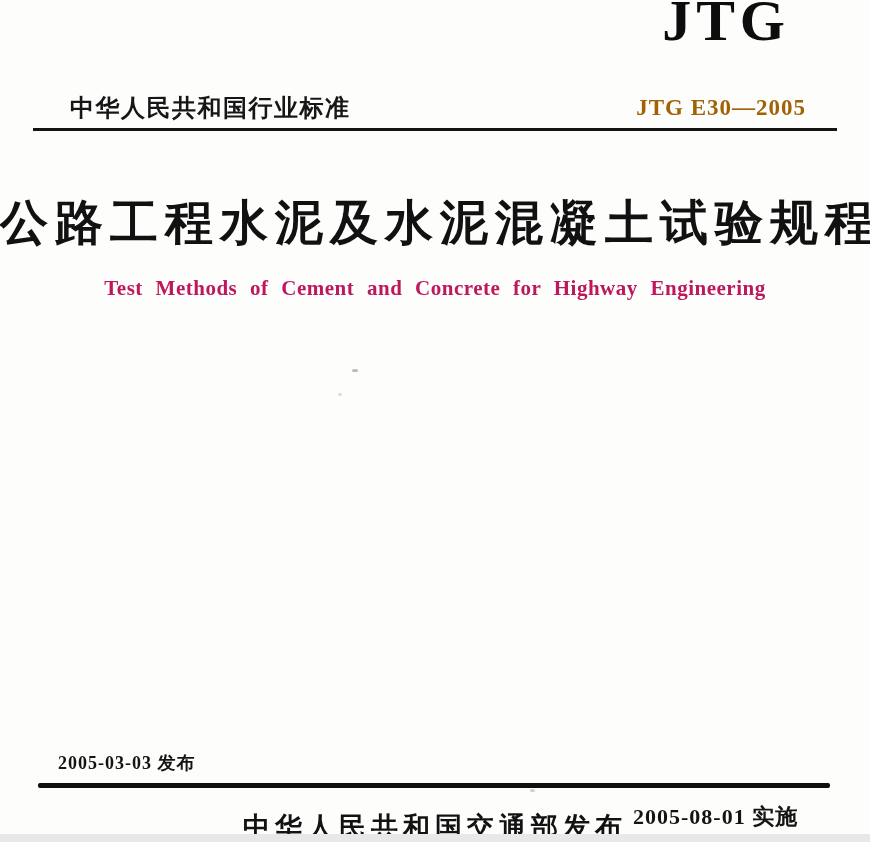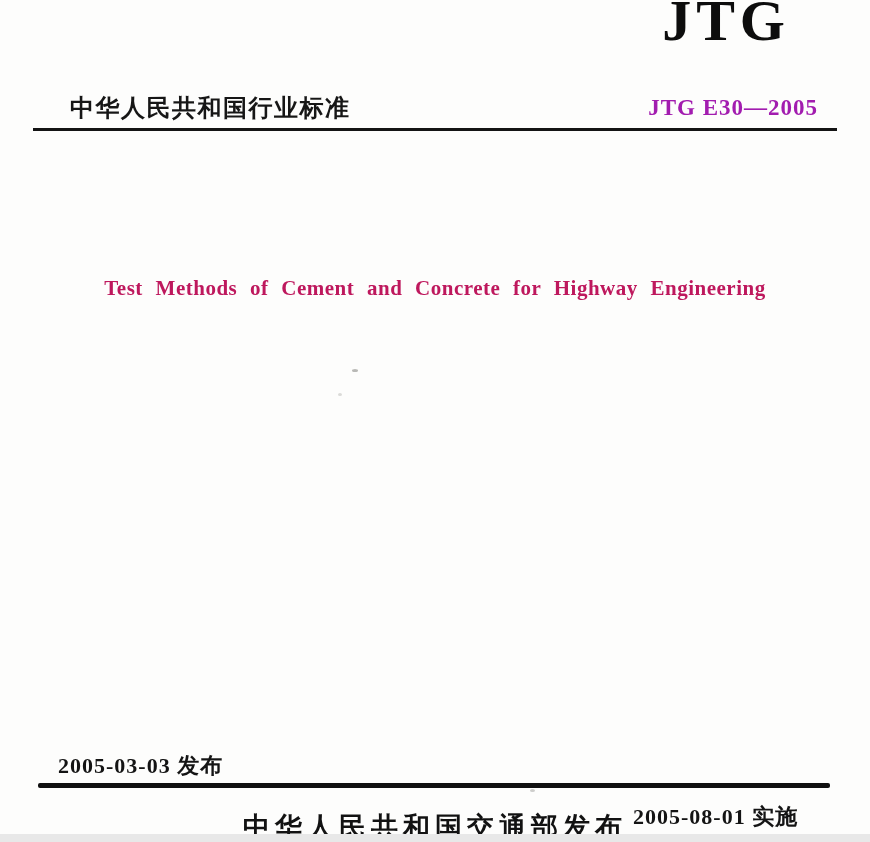--- a/index.html
+++ b/index.html
@@ -49,10 +49,10 @@
   .std-number {
     position: absolute;
     top: 95px;
-    right: 52px;
+    right: 64px;
     font-size: 23px;
     letter-spacing: 1px;
-    color: #a21caf;
+    color: #a16207;
     white-space: nowrap;
   }
   .header-rule {

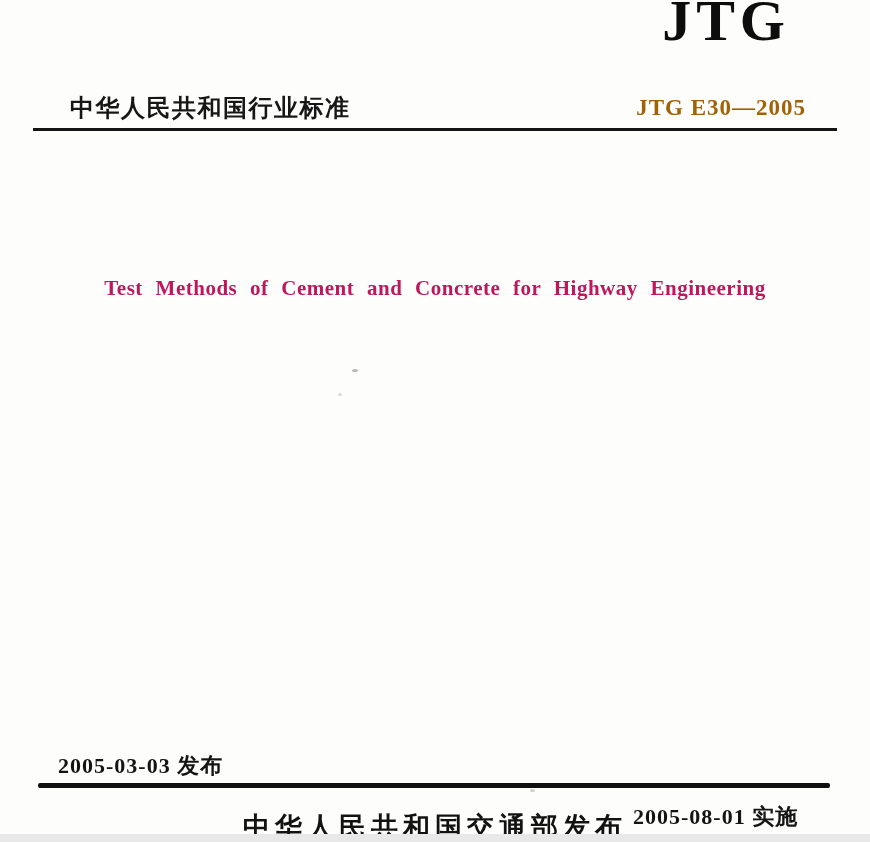--- a/index.html
+++ b/index.html
@@ -147,6 +147,7 @@
 
   <div class="header-rule"></div>
 
+  <div class="title-zh cjk-bold">公路工程水泥及水泥混凝土试验规程</div>
 
   <div class="title-en latin-serif">Test Methods of Cement and Concrete for Highway Engineering</div>
 

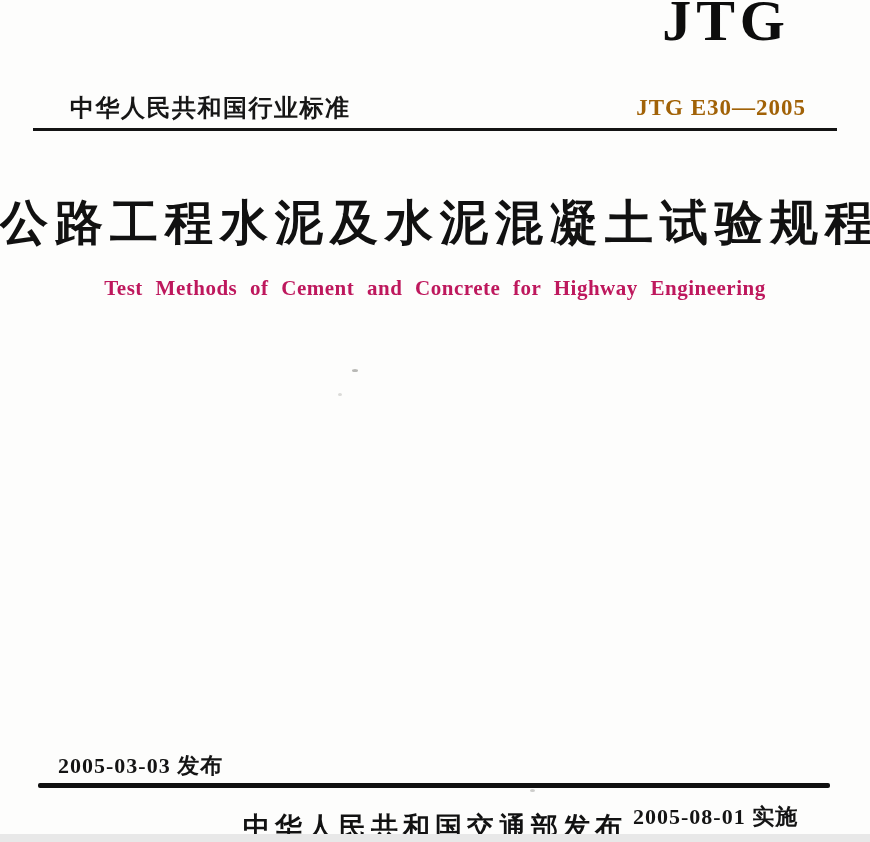--- a/index.html
+++ b/index.html
@@ -90,7 +90,7 @@
     position: absolute;
     top: 751px;
     left: 58px;
-    font-size: 22px;
+    font-size: 18px;
     letter-spacing: 1px;
     color: #141414;
     white-space: nowrap;

